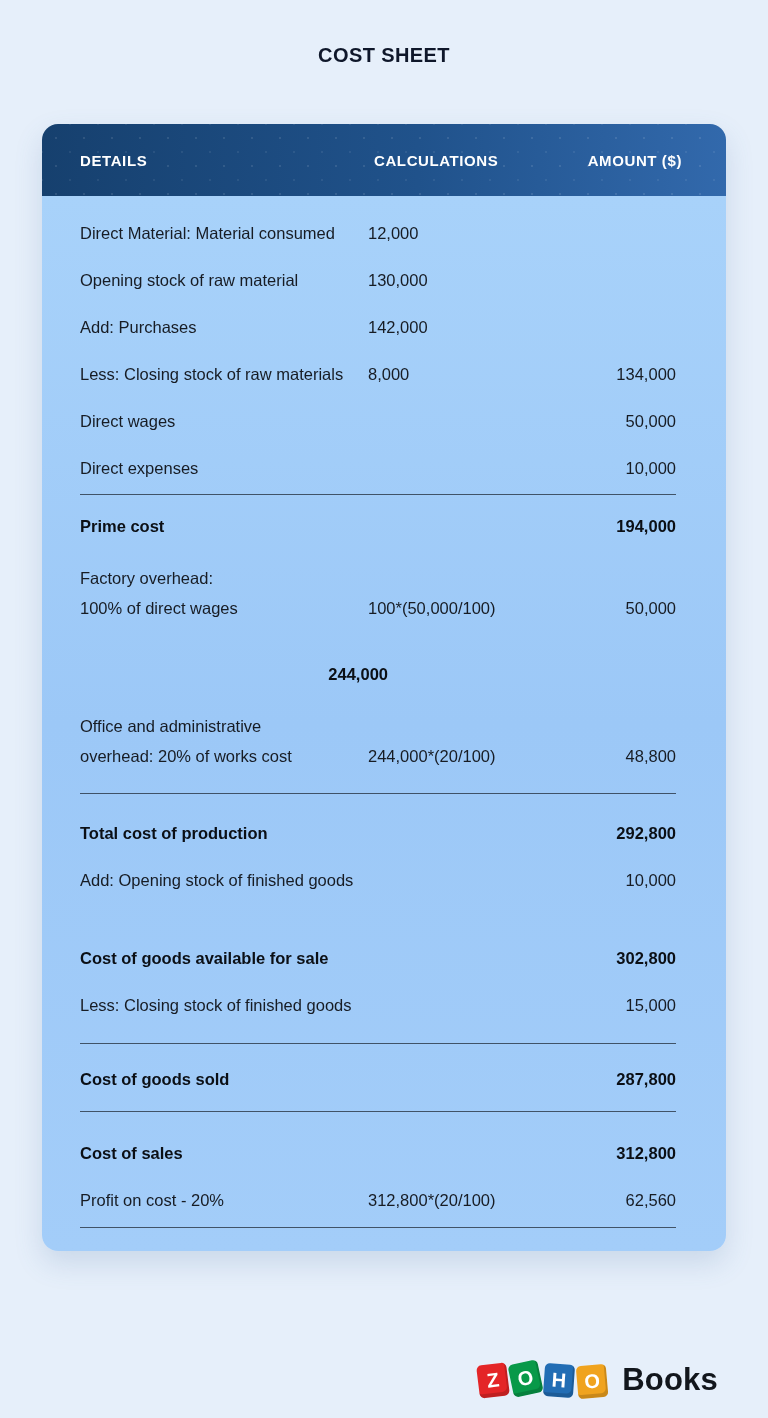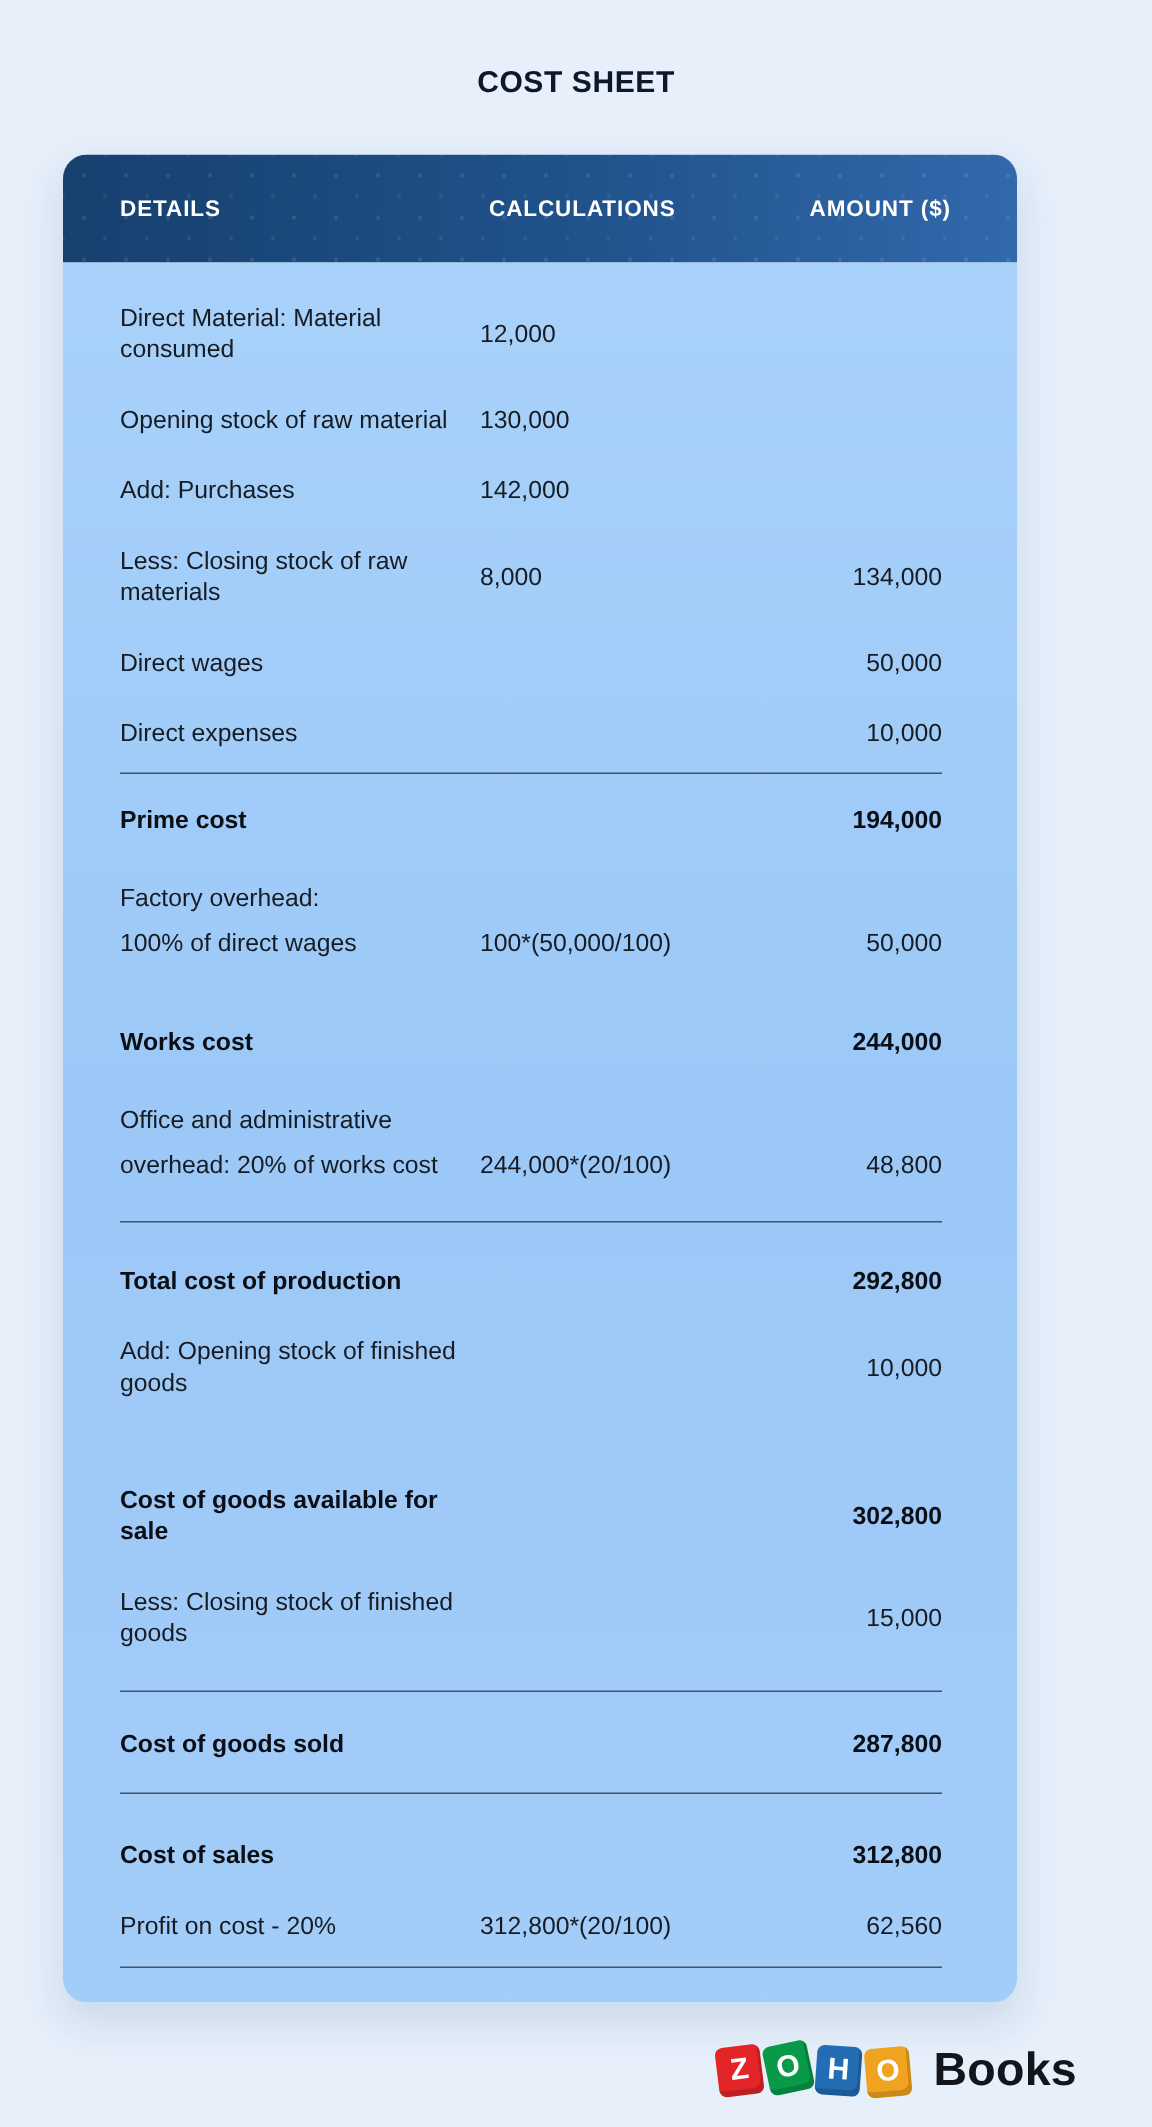--- a/index.html
+++ b/index.html
@@ -24,8 +24,8 @@
   }
   .card {
     position: relative;
-    width: 636px;
-    margin: 35px 0 0 42px;
+    width: 684px;
+    margin: 56px 0 0 42px;
     border-radius: 16px;
     overflow: hidden;
     box-shadow: 0 12px 28px rgba(70, 110, 160, 0.18);

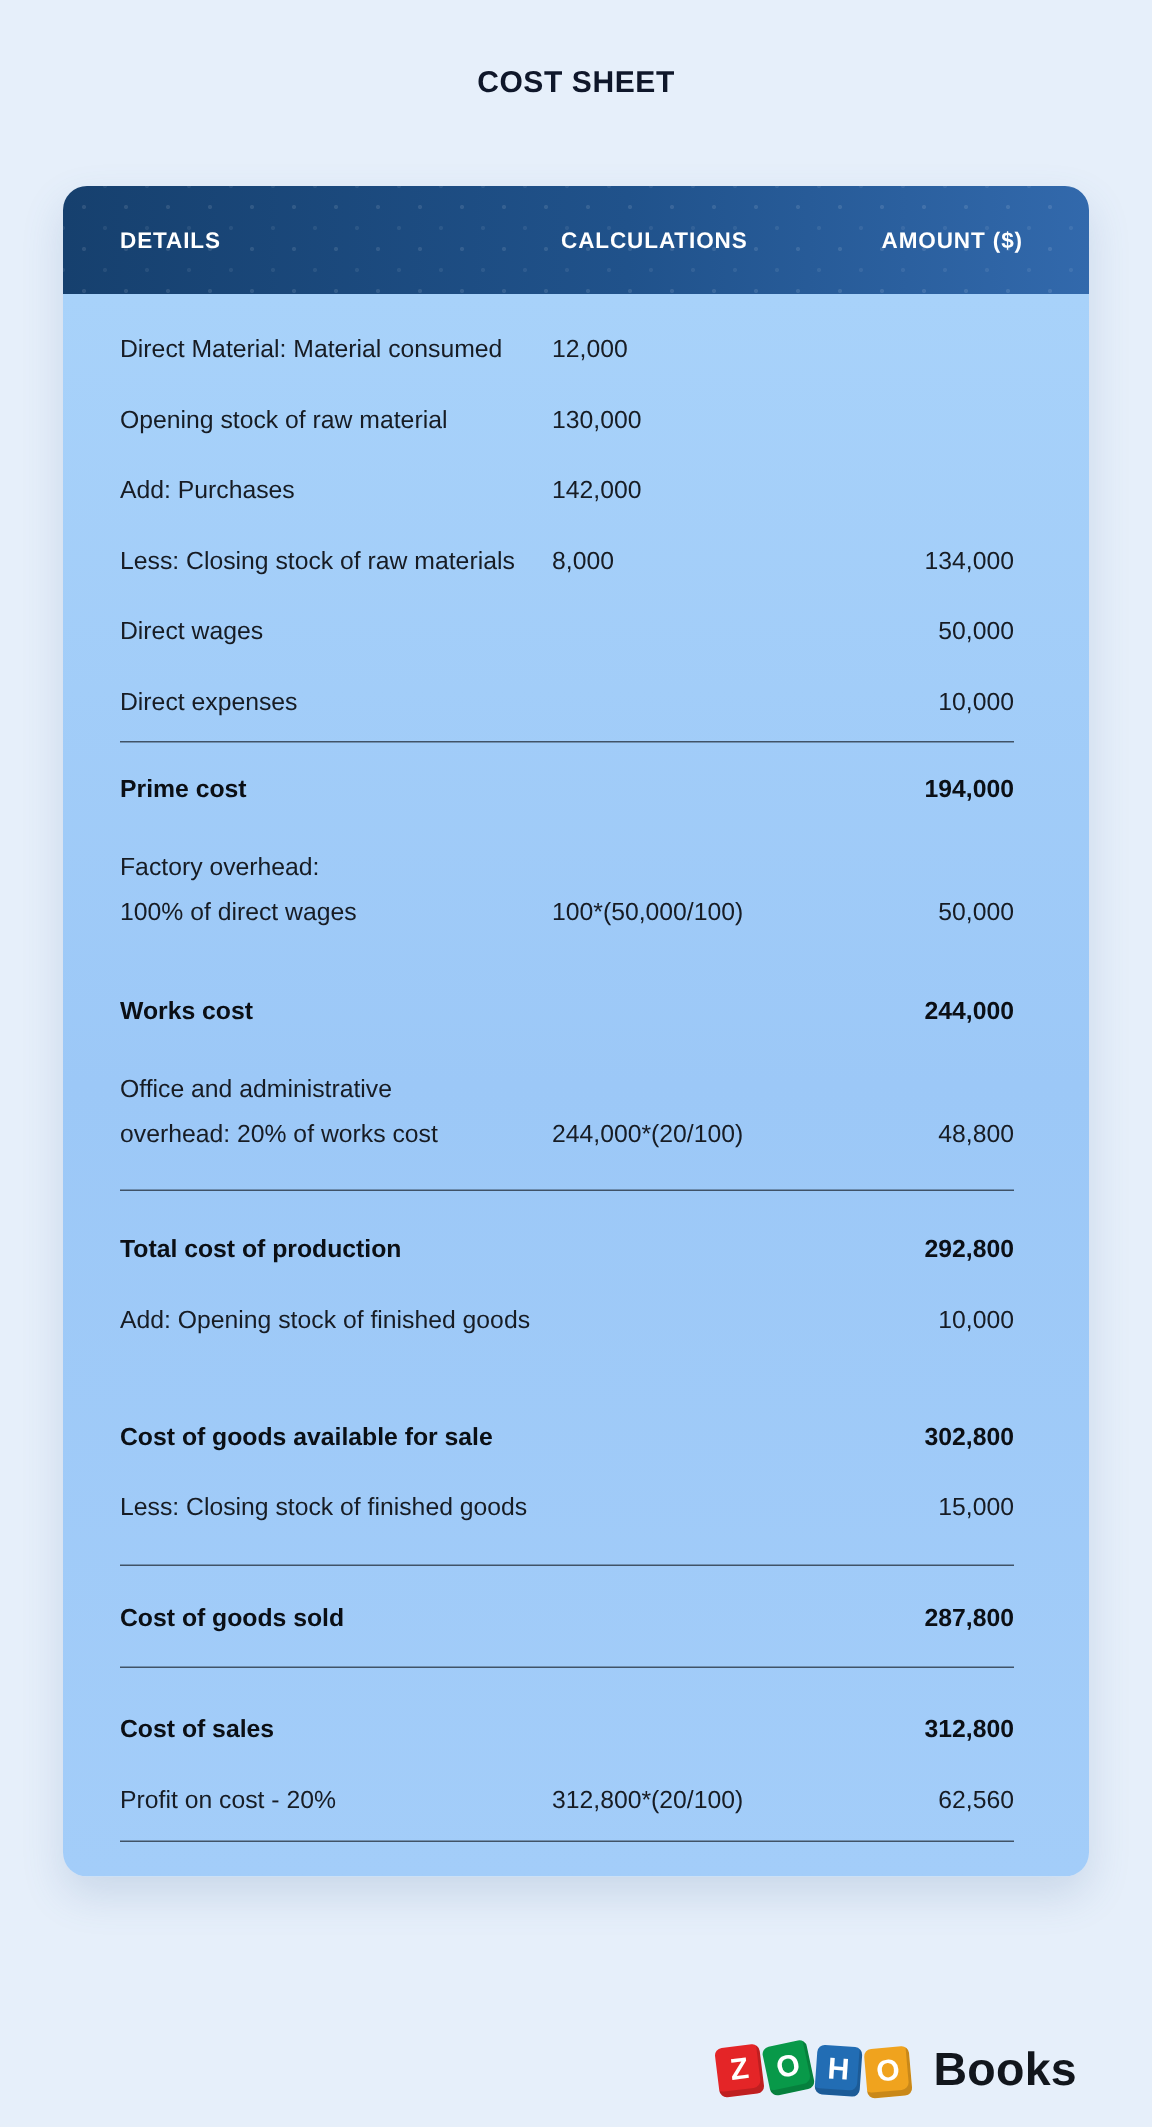--- a/index.html
+++ b/index.html
@@ -162,7 +162,6 @@
       </div>
 
       <div class="row bold gap-sm">
-        <div class="c label">Works cost</div>
         <div class="c calc"></div>
         <div class="c amount">244,000</div>
       </div>

